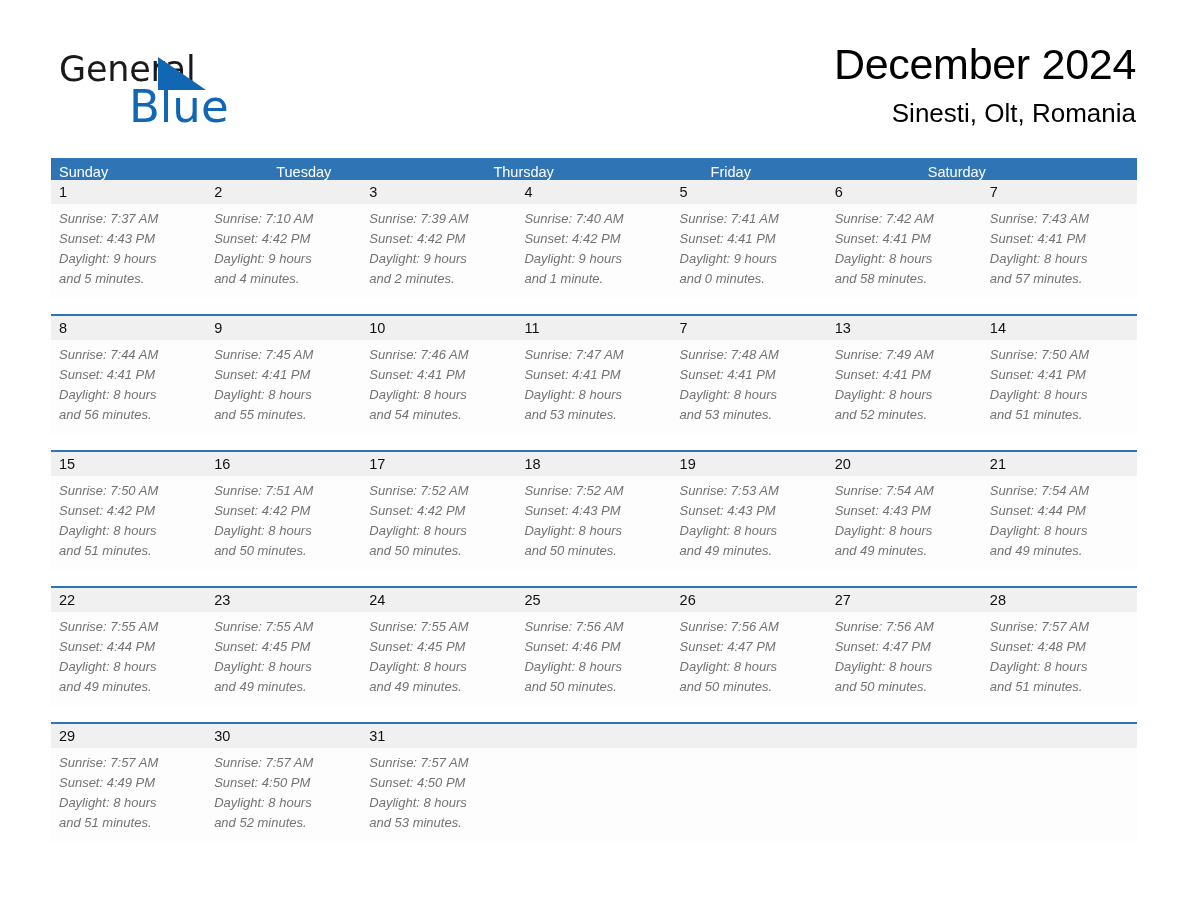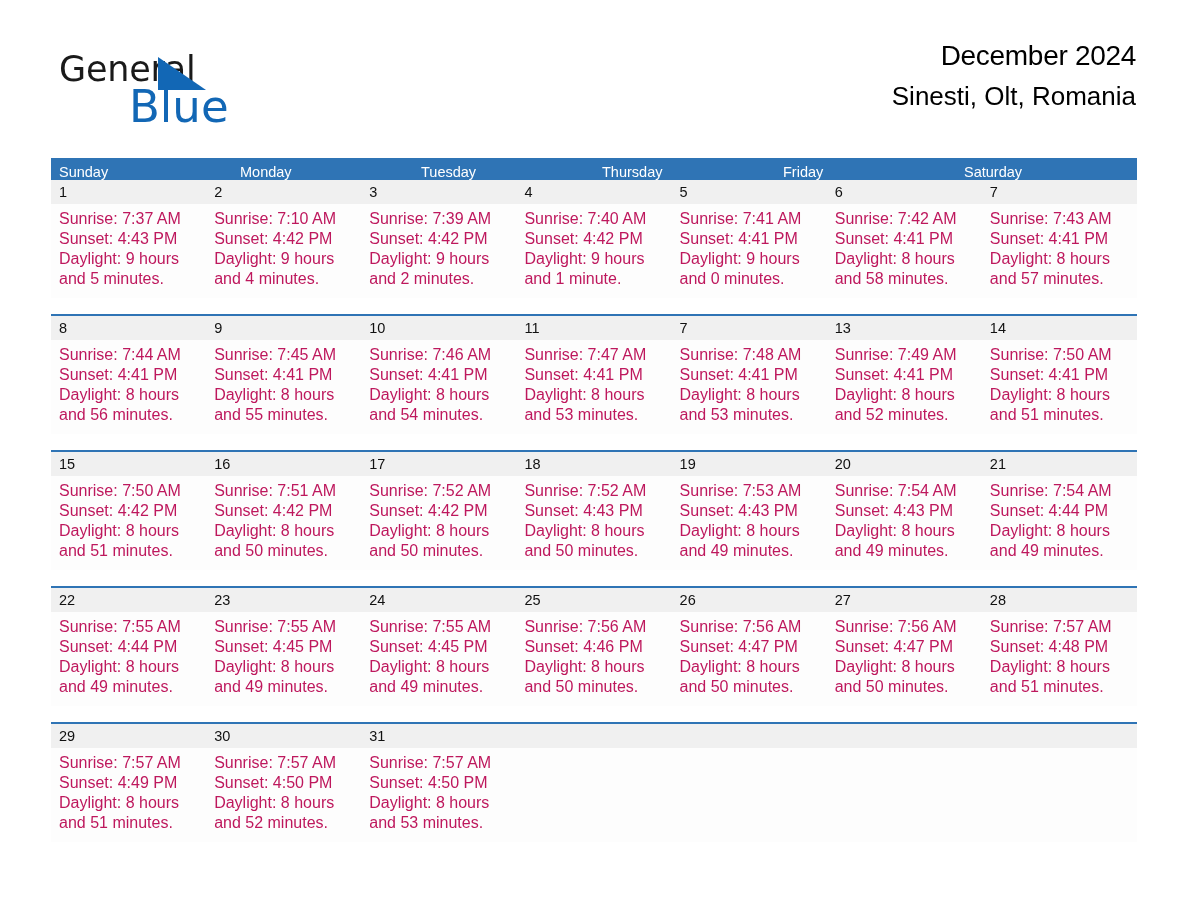--- a/index.html
+++ b/index.html
@@ -72,7 +72,7 @@
     text-align: right;
   }
   .month-title {
-    font-size: 28px;
+    font-size: 43px;
     font-weight: 400;
     color: #000000;
     line-height: 1.15;

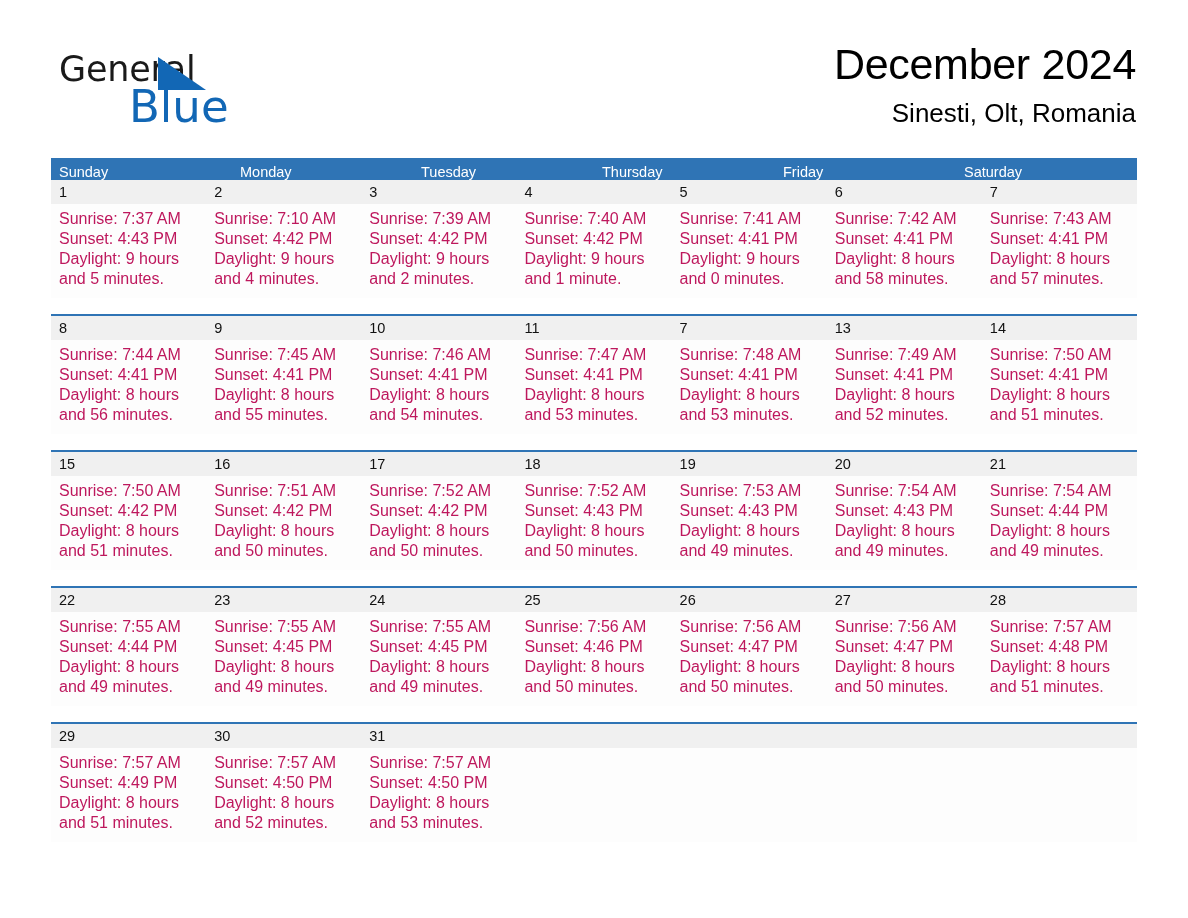--- a/index.html
+++ b/index.html
@@ -184,7 +184,6 @@
 
     <div class="cal-head">
       <div class="hcell">Sunday</div>
-      <div class="hcell">Monday</div>
       <div class="hcell">Tuesday</div>
       <div class="hcell">Thursday</div>
       <div class="hcell">Friday</div>

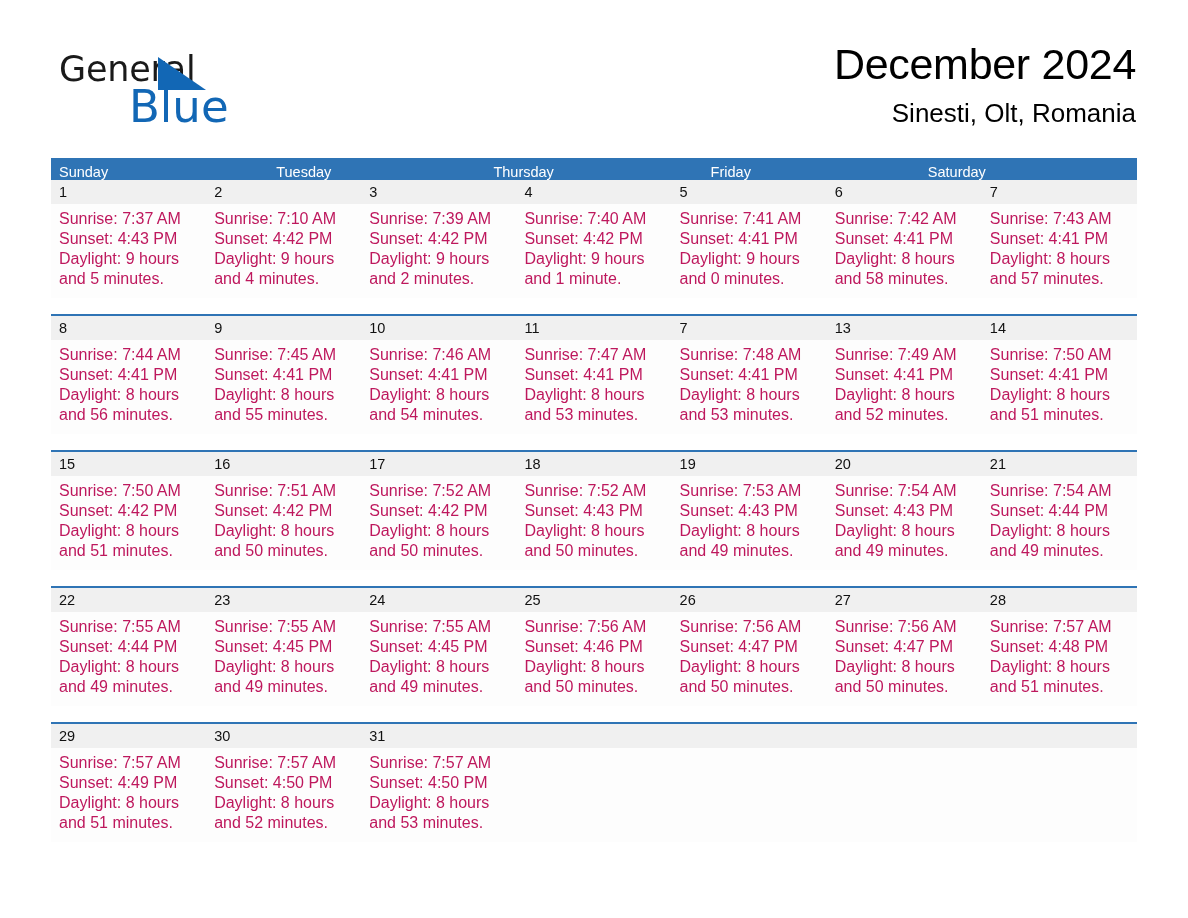--- a/index.html
+++ b/index.html
@@ -148,9 +148,10 @@
   }
   .dayinfo {
     padding: 5px 6px 0 8px;
-    font-size: 16px;
+    font-size: 13px;
     line-height: 20px;
-    color: #be185d;
+    color: #737373;
+    font-style: italic;
   }
   .dayinfo div {
     white-space: nowrap;

